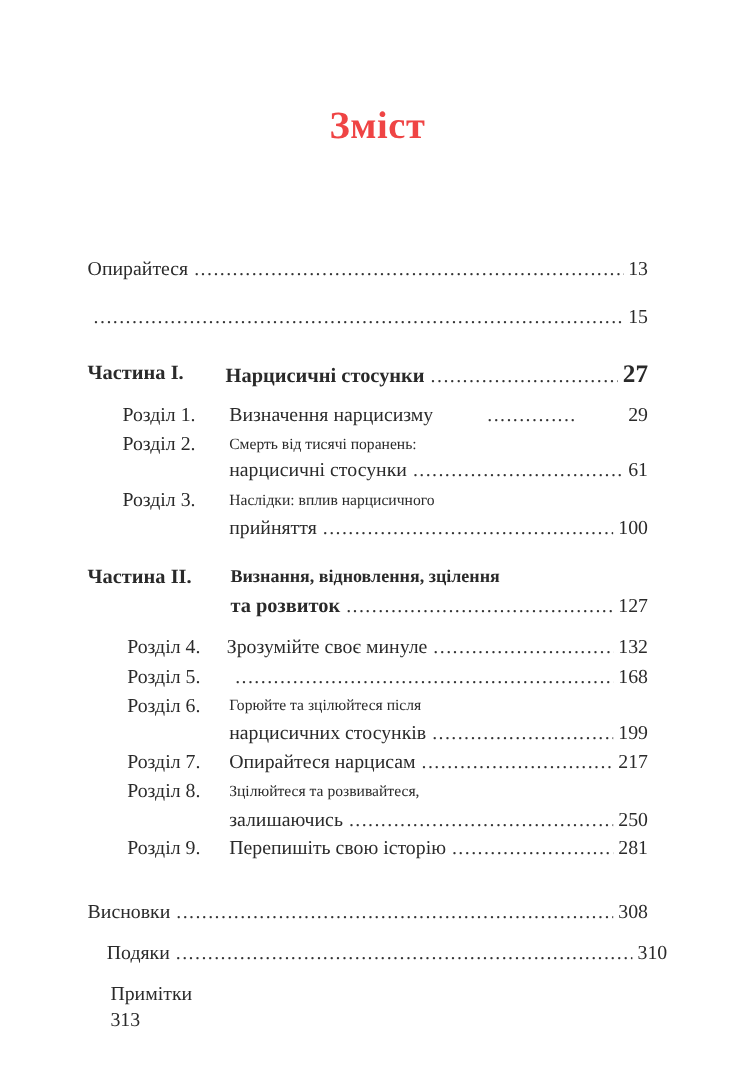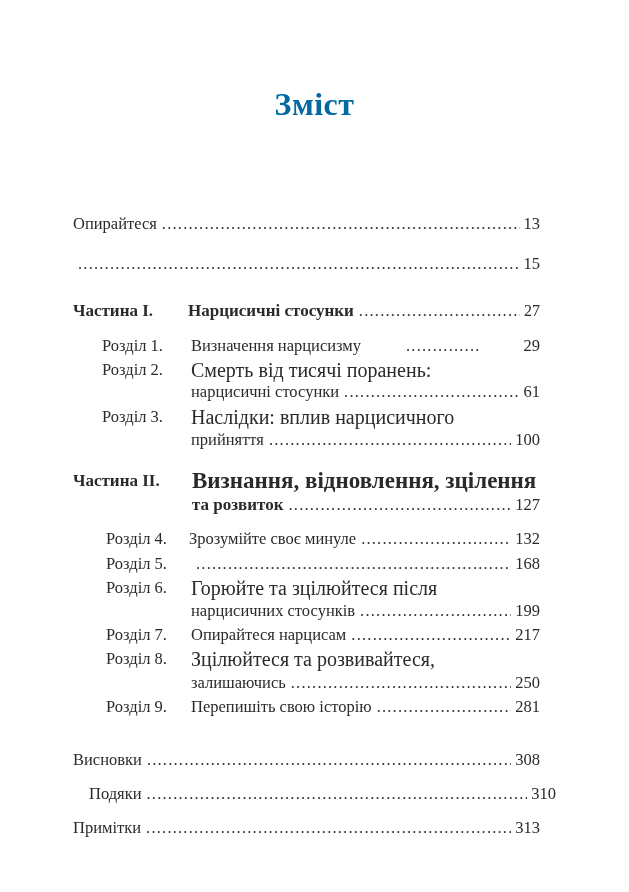--- a/index.html
+++ b/index.html
@@ -10,7 +10,7 @@
     }
     .title {
       position: absolute; left: 0; width: 629px; top: 86px;
-      text-align: center; font-size: 32px; font-weight: bold; color: #0369a1;
+      text-align: center; font-size: 32px; font-weight: bold; color: #ef4444;
       letter-spacing: 0.5px;
     }
     .row {

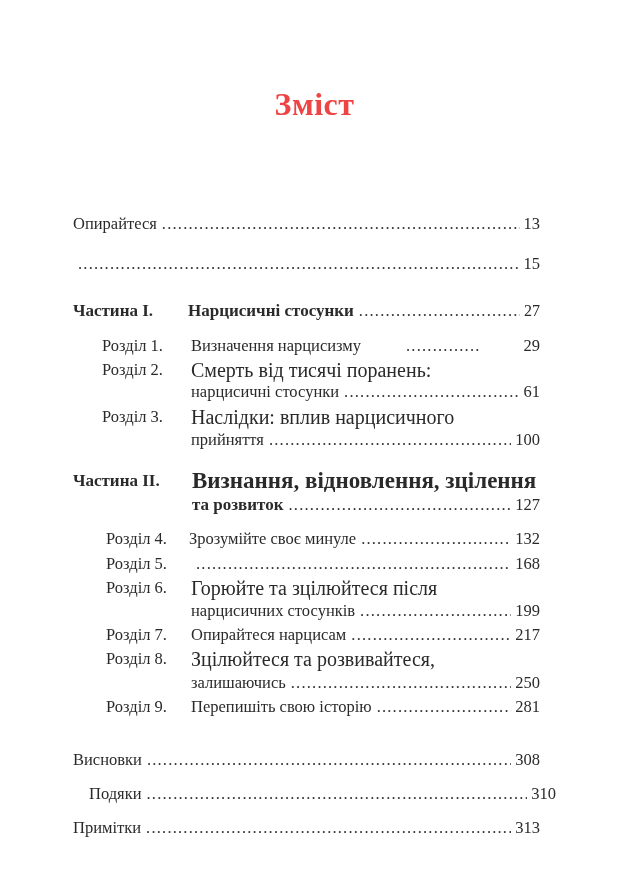--- a/index.html
+++ b/index.html
@@ -53,7 +53,7 @@
   <div class="row part" style="left:188px; width:352px; top:300px;">
     <span class="text">Нарцисичні стосунки</span>
     <span class="leader"></span>
-    <span class="page" style="font-weight:normal;font-size:16px;">27</span>
+    <span class="page" style="font-weight:bold;font-size:21px;">27</span>
   </div>
 
   <span class="label" style="left:102px; top:335px;">Розділ 1.</span>

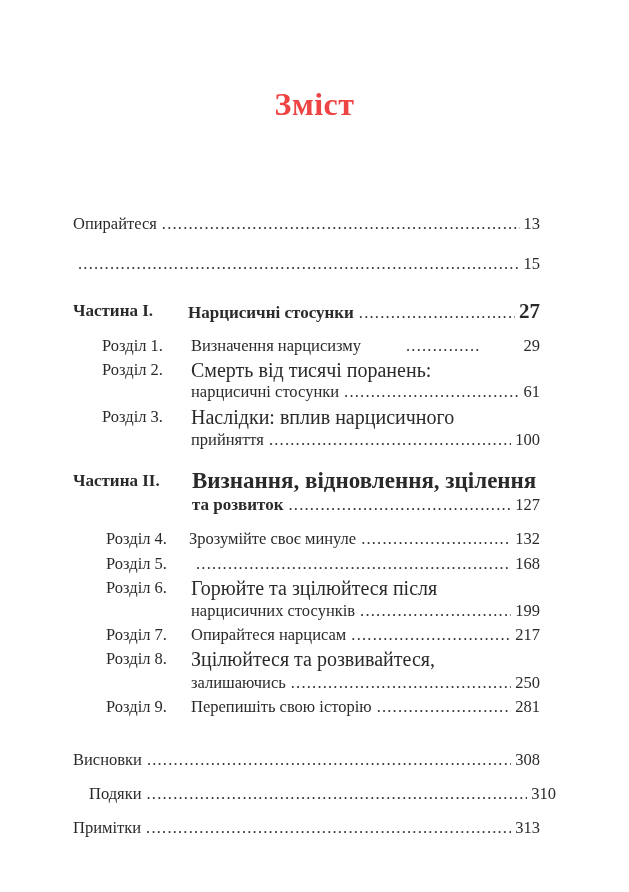--- a/index.html
+++ b/index.html
@@ -29,7 +29,7 @@
     .part .text, .part .label { font-weight: bold; font-size: 17px; }
     .label { position: absolute; font-size: 16.5px; line-height: 22px; white-space: nowrap; }
     .part-label { font-weight: bold; font-size: 17px; }
-    .cont { position: absolute; font-size: 20px; line-height: 22px; white-space: nowrap; }
+    .cont { position: absolute; font-size: 13px; line-height: 22px; white-space: nowrap; }
     .cont.bold { font-weight: bold; font-size: 23px; }
   </style>
 </head>

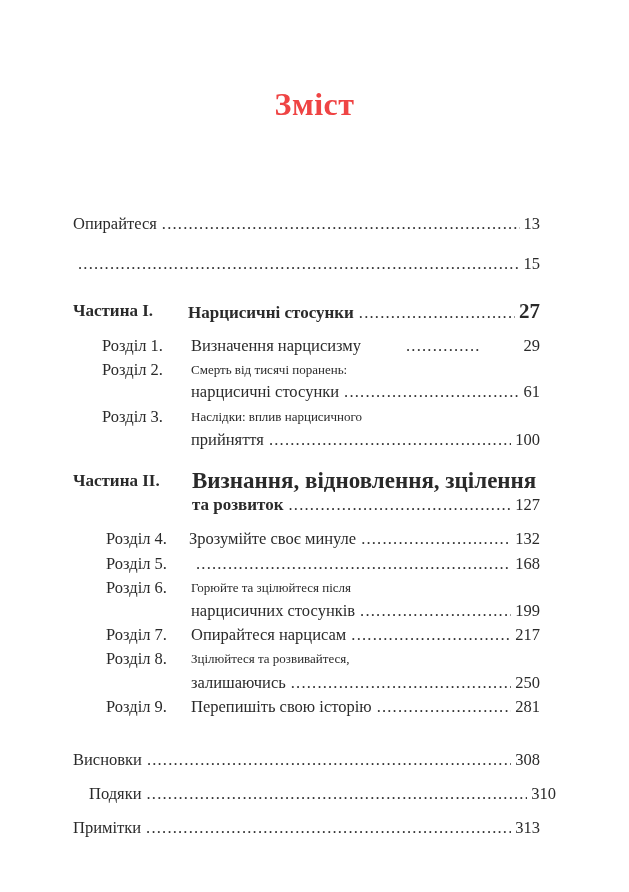--- a/index.html
+++ b/index.html
@@ -30,7 +30,7 @@
     .label { position: absolute; font-size: 16.5px; line-height: 22px; white-space: nowrap; }
     .part-label { font-weight: bold; font-size: 17px; }
     .cont { position: absolute; font-size: 13px; line-height: 22px; white-space: nowrap; }
-    .cont.bold { font-weight: bold; font-size: 23px; }
+    .cont.bold { font-weight: bold; font-size: 15px; }
   </style>
 </head>
 <body>

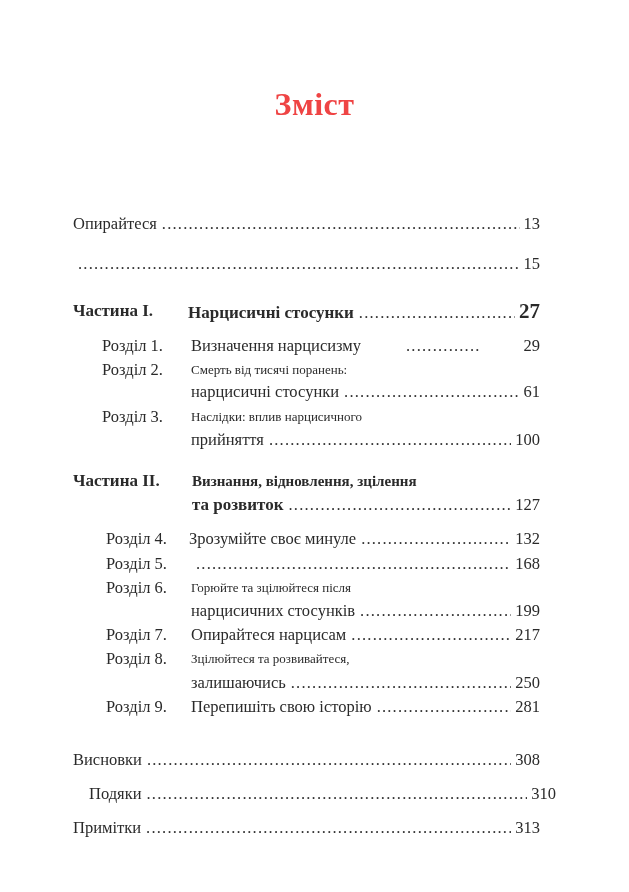--- a/index.html
+++ b/index.html
@@ -140,7 +140,7 @@
     <span class="leader"></span>
     <span class="page">310</span>
   </div>
-  <div class="row" style="left:73px; width:467px; top:817px;">
+  <div class="row" style="left:87px; width:467px; top:817px;flex-direction:column;">
     <span class="text">Примітки</span>
     <span class="leader"></span>
     <span class="page">313</span>

